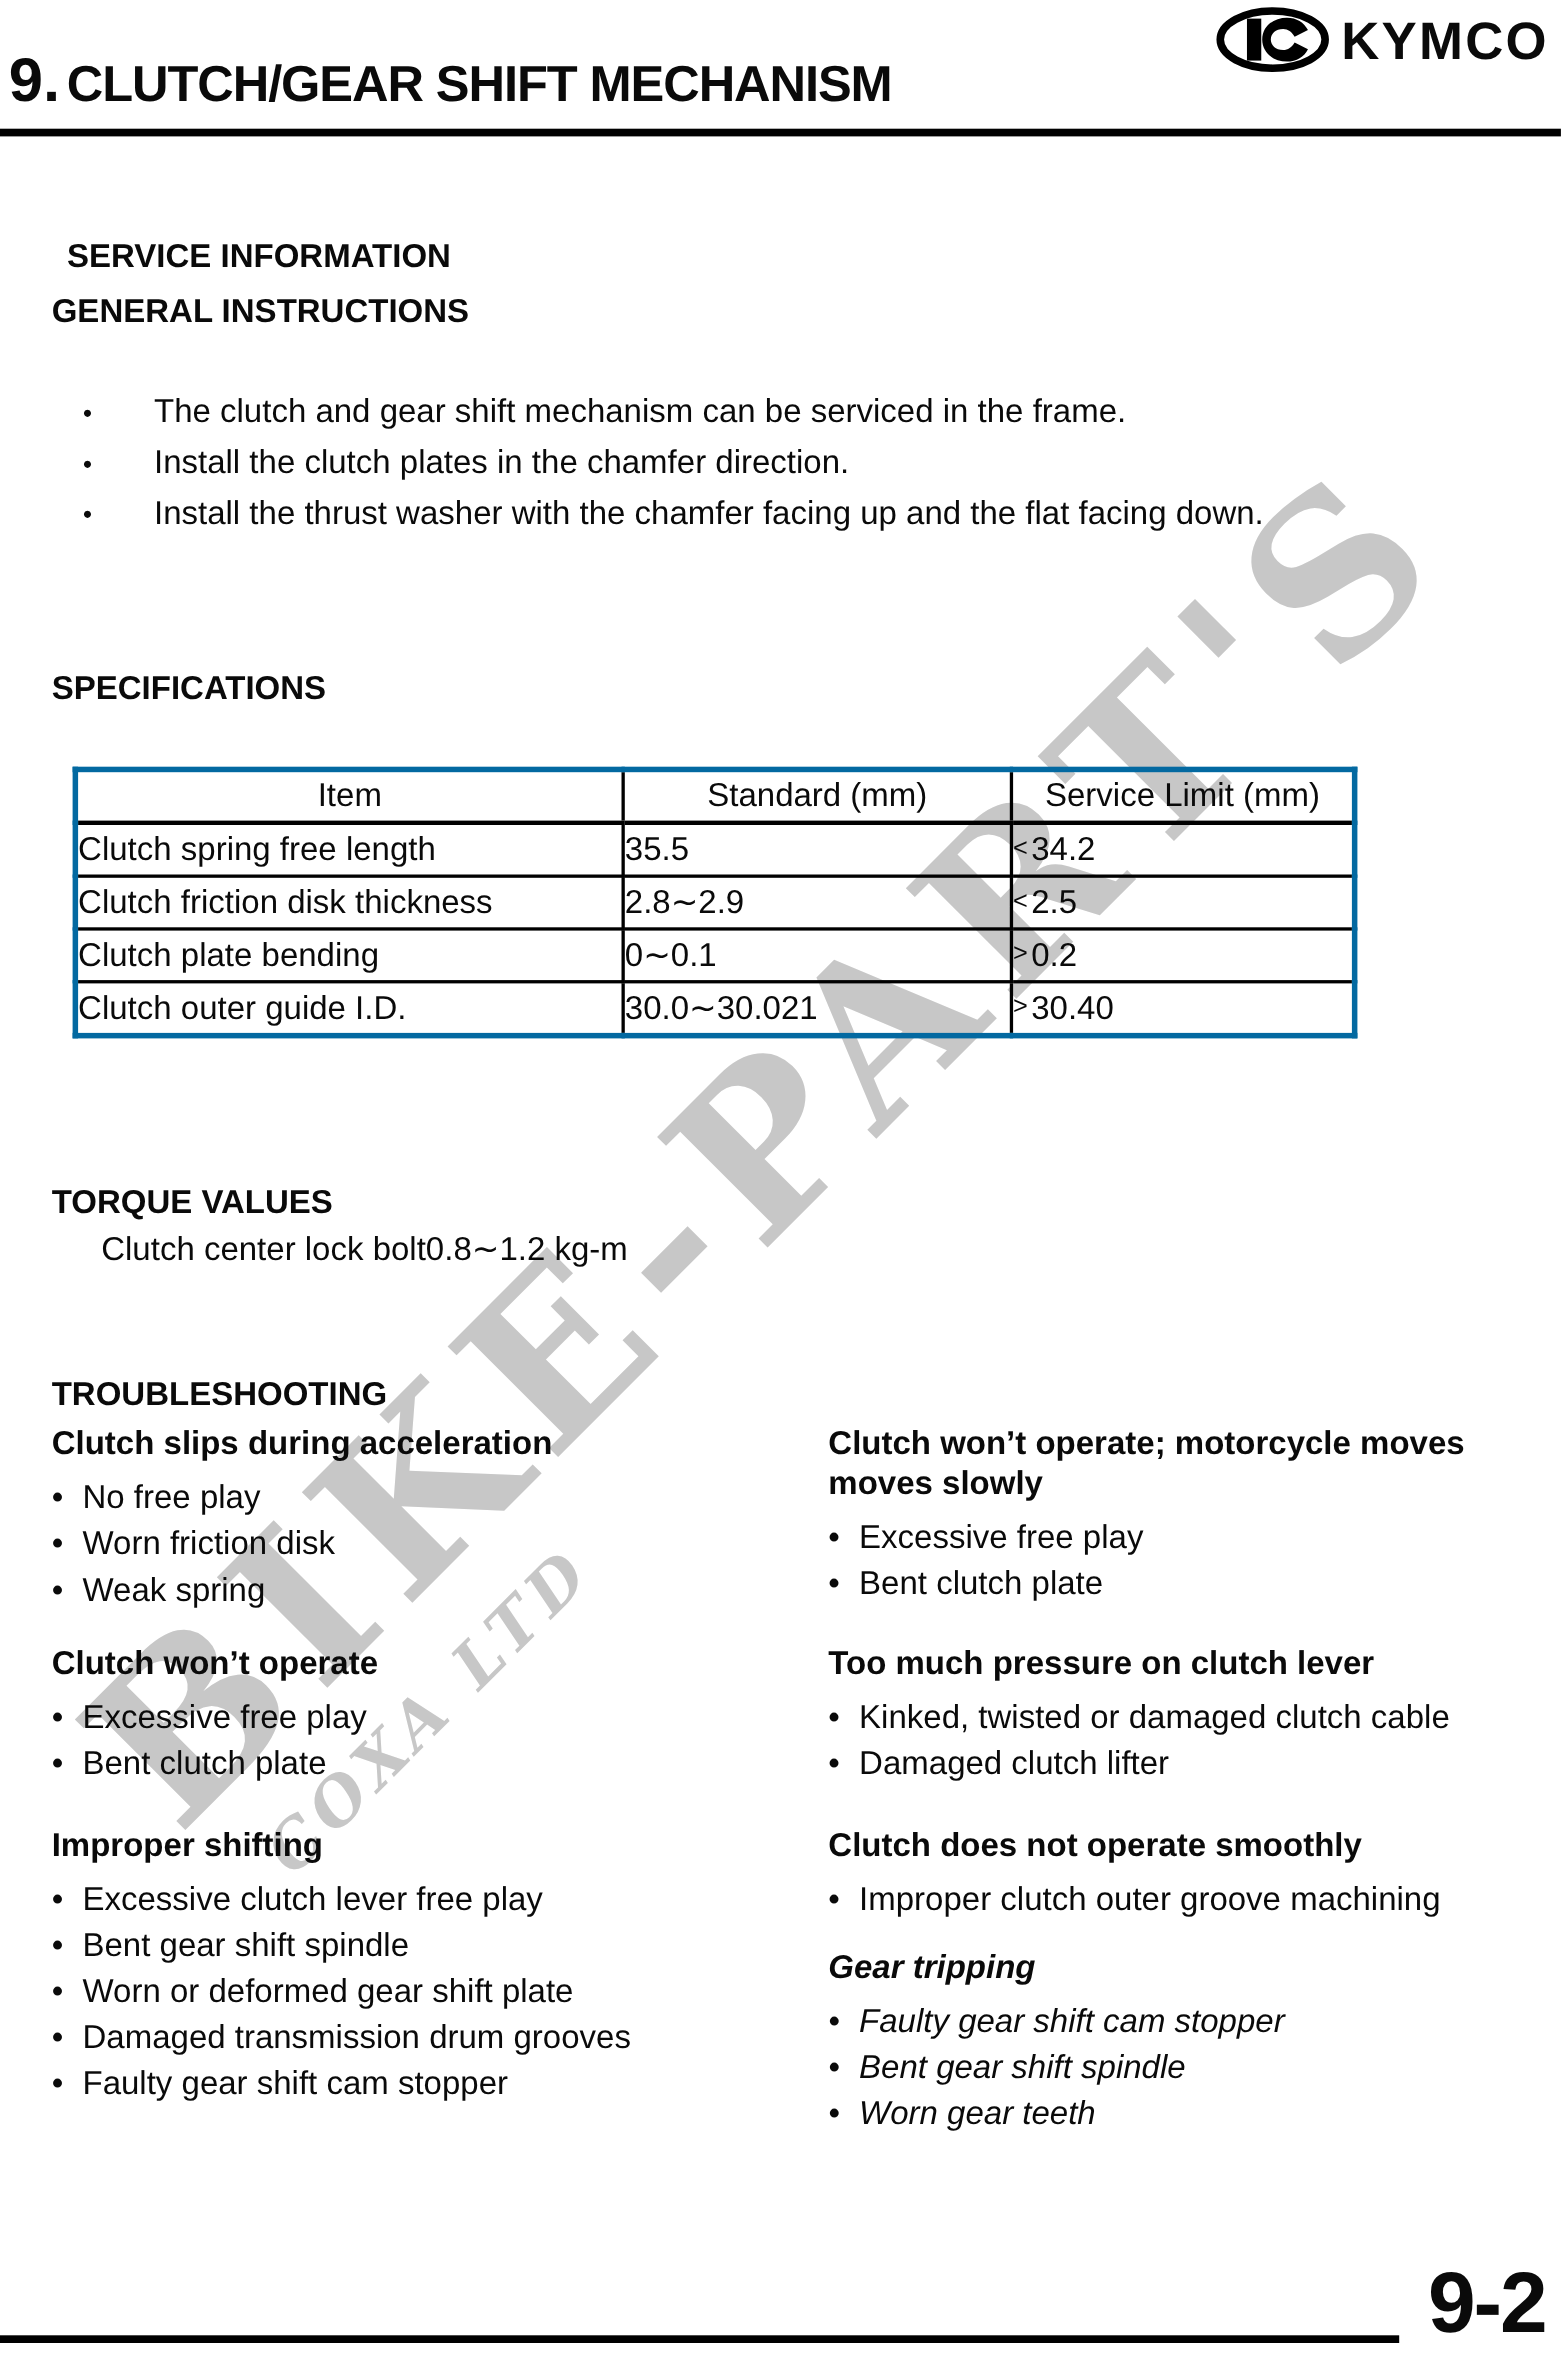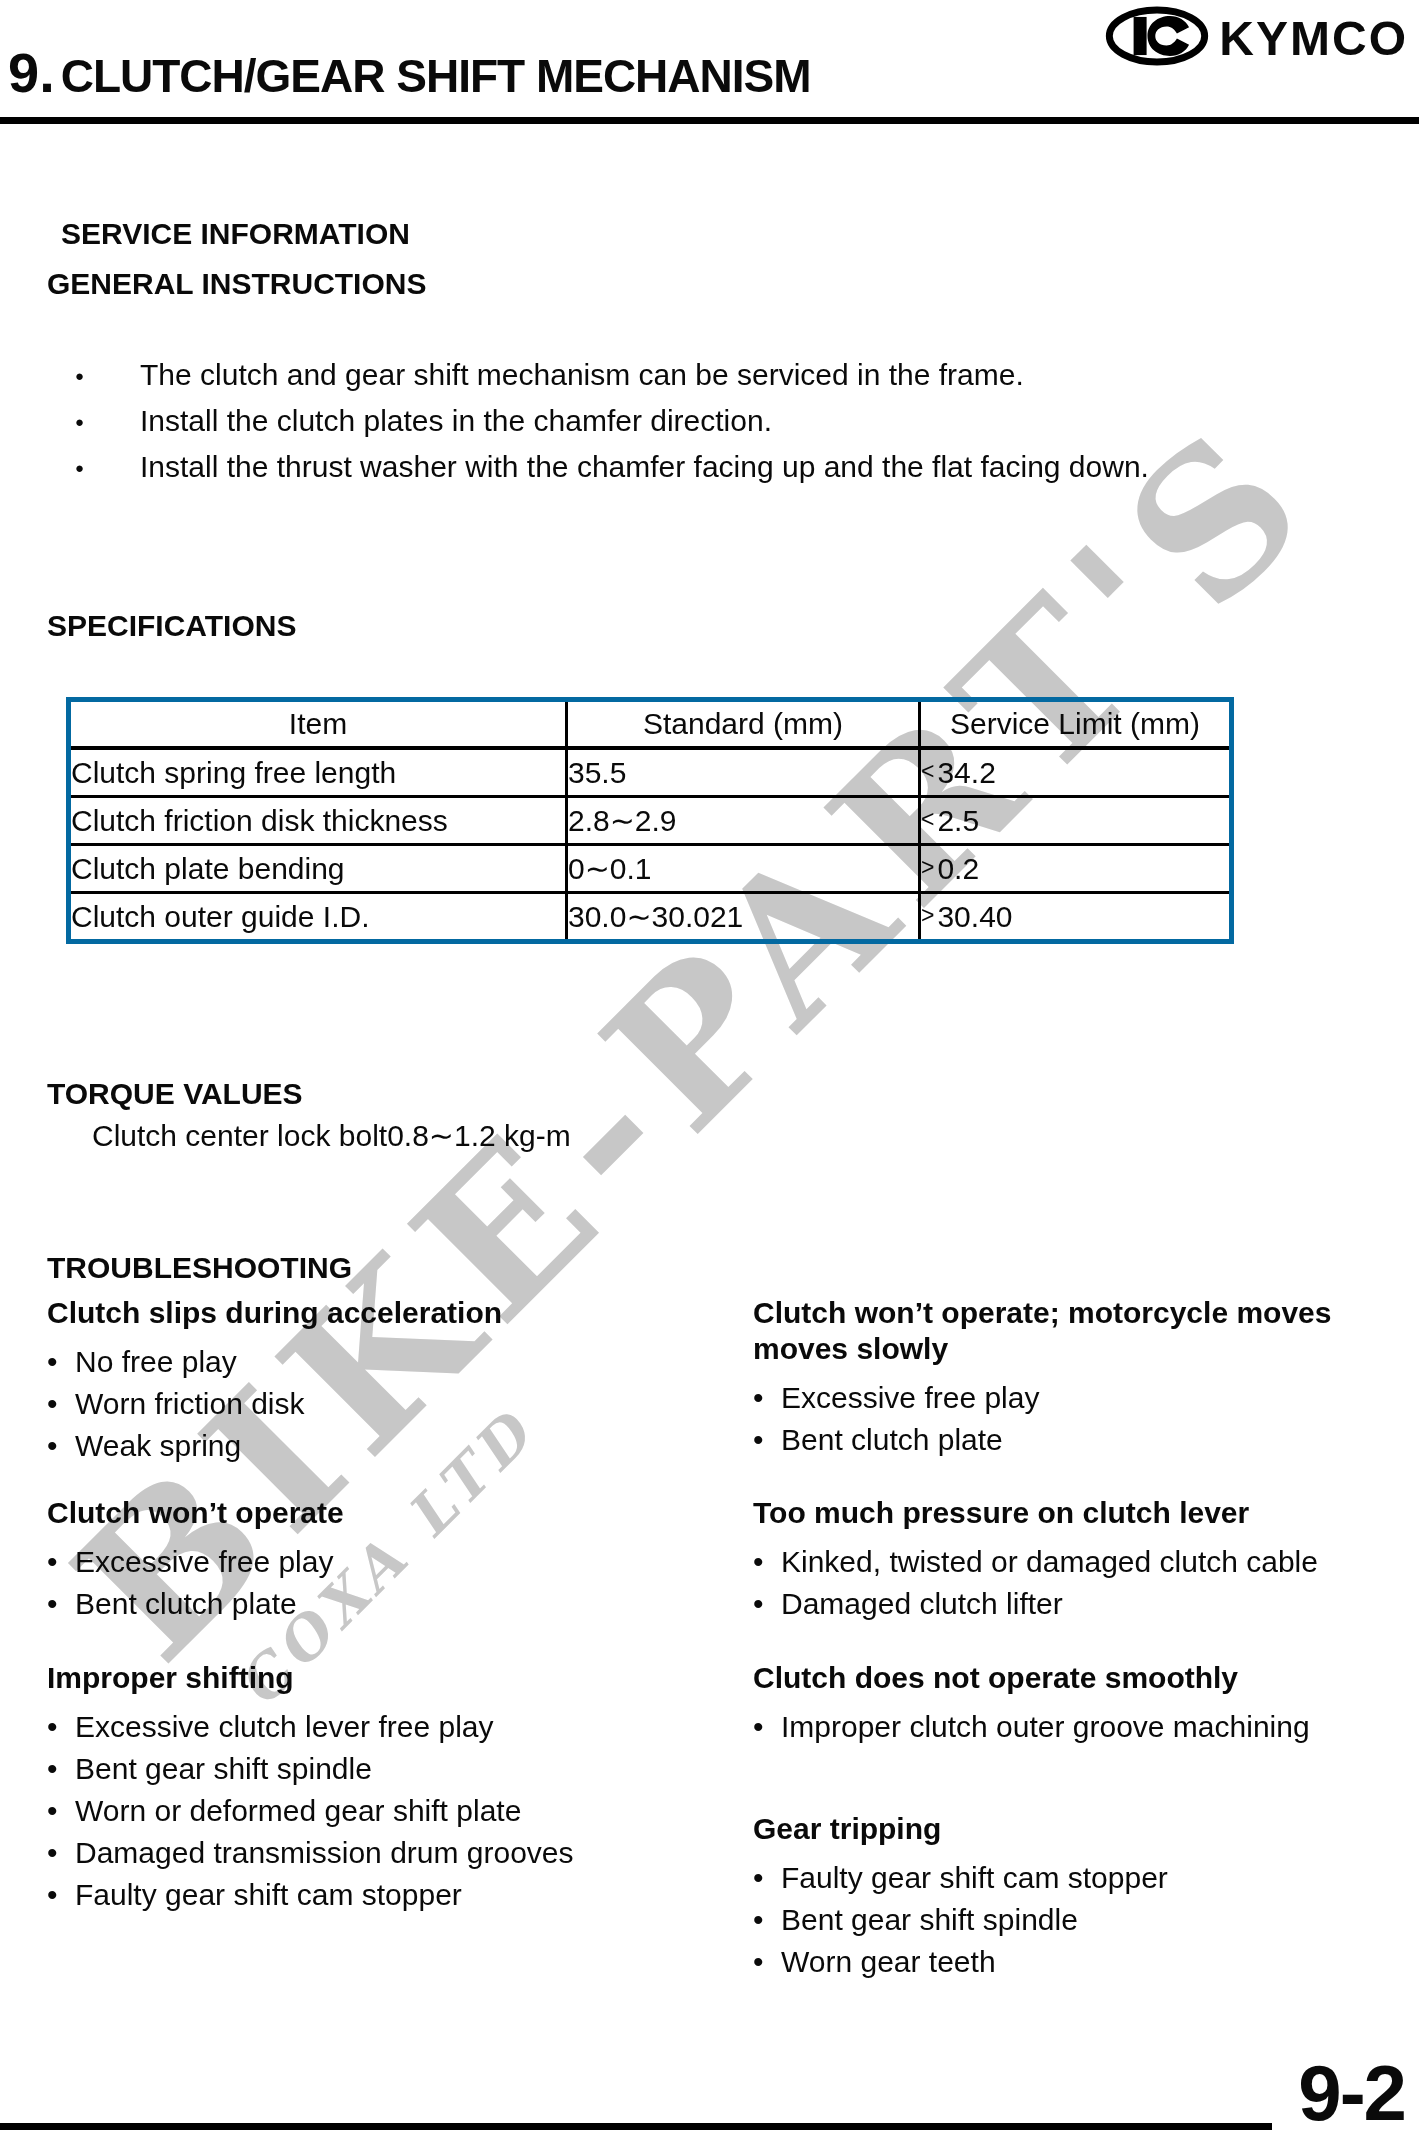--- a/index.html
+++ b/index.html
@@ -108,7 +108,7 @@
   #ts-right .ts-group:nth-child(1){top:0;}
   #ts-right .ts-group:nth-child(2){top:200px;}
   #ts-right .ts-group:nth-child(3){top:365px;}
-  #ts-right .ts-group:nth-child(4){top:516px;}
+  #ts-right .ts-group:nth-child(4){top:476px;font-style:italic;}
   .ts-title{font-size:30px;font-weight:bold;line-height:36px;margin-bottom:10px;}
   .ts-item{display:flex;align-items:center;height:42px;font-size:30px;}
   .ts-item .b{width:28px;font-size:30px;}

